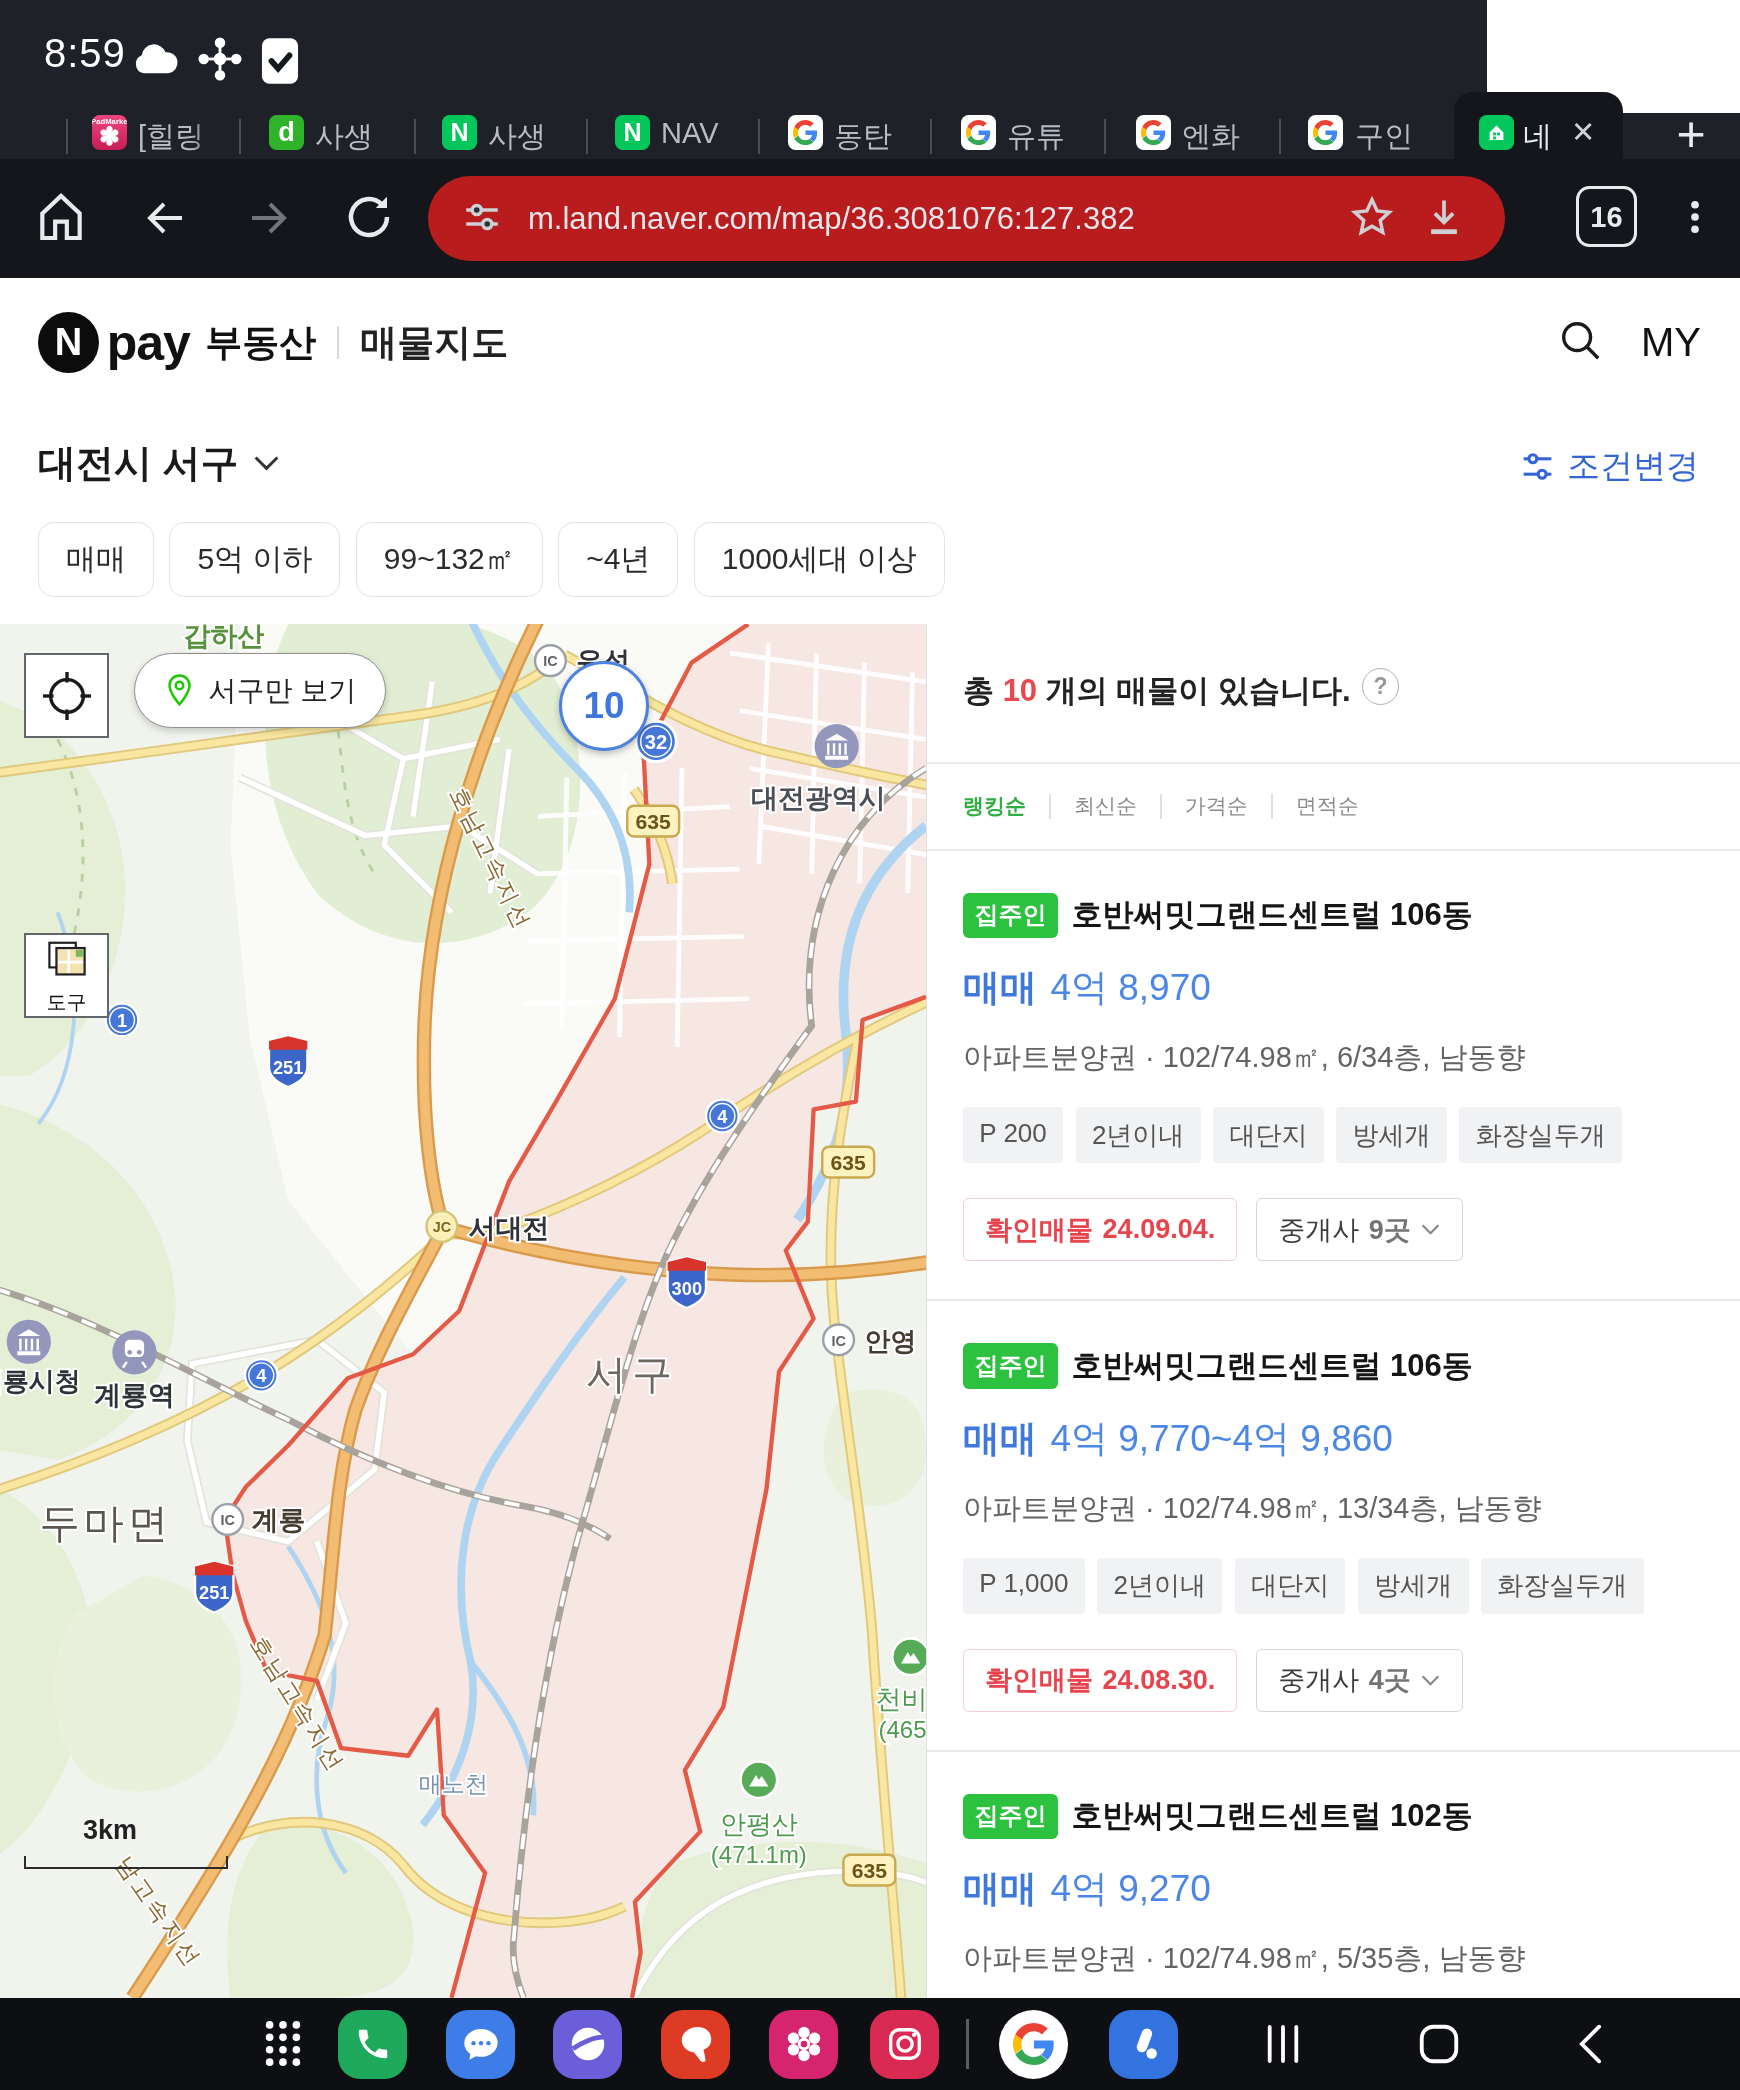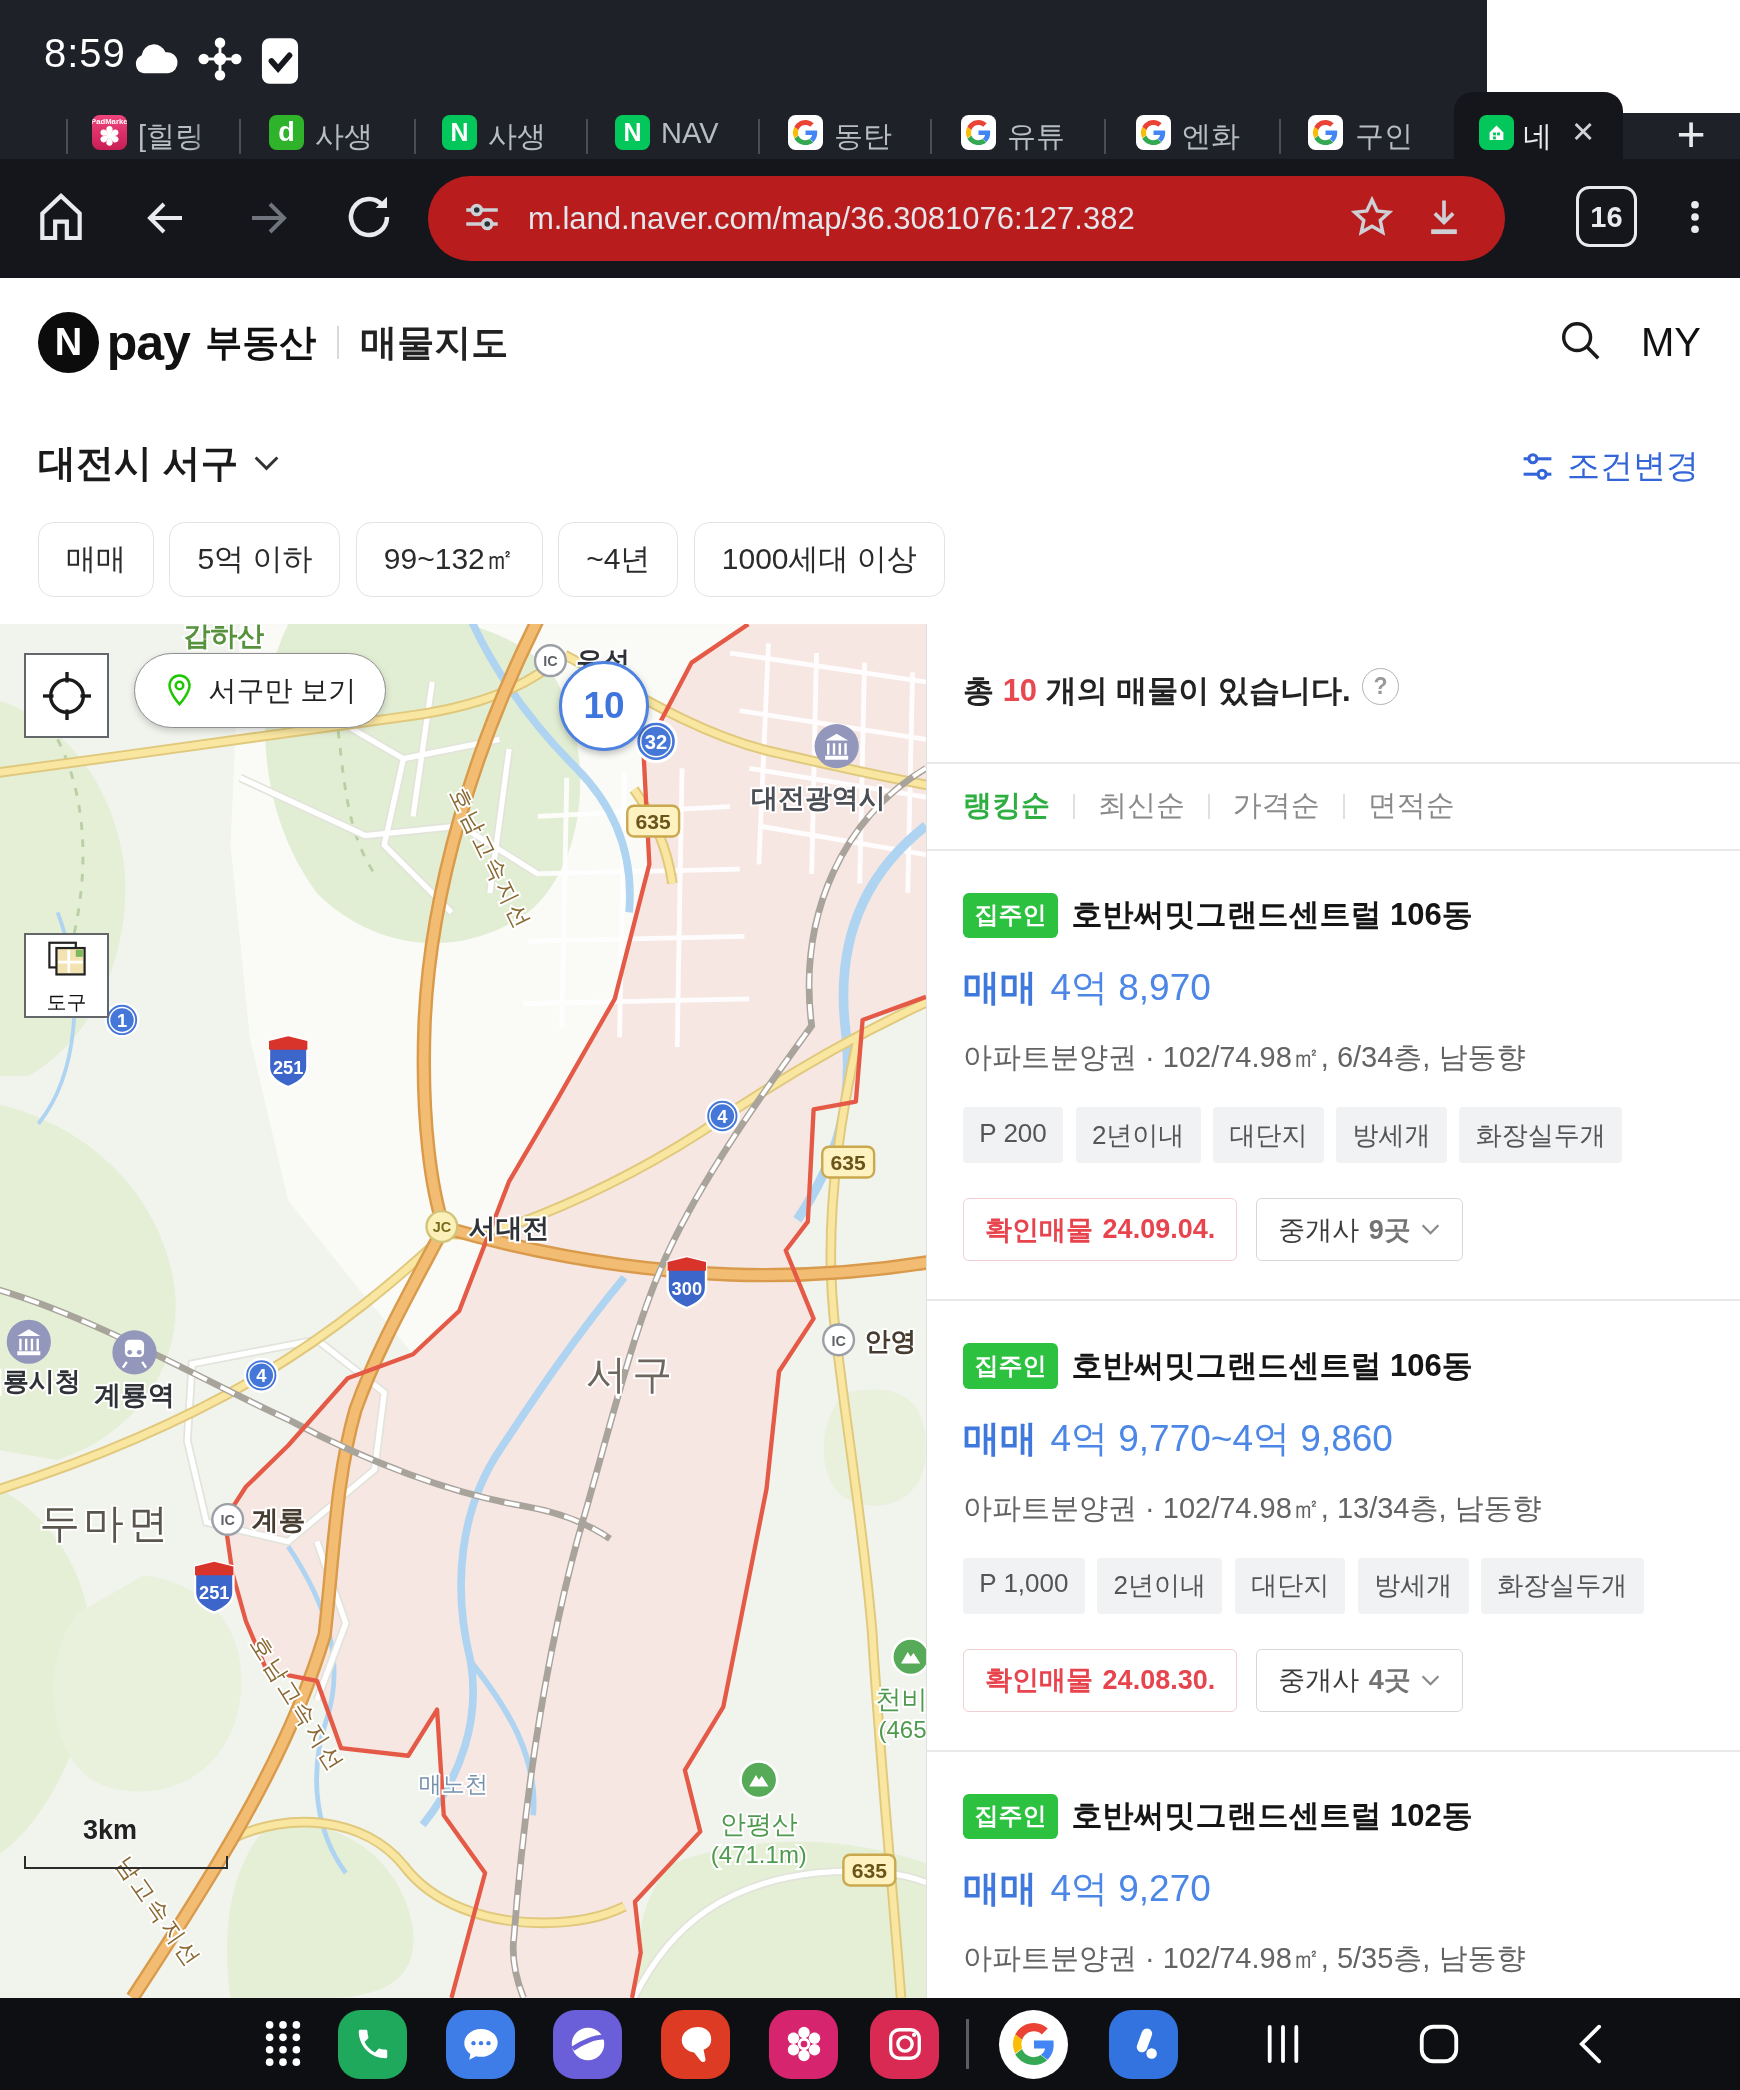--- a/index.html
+++ b/index.html
@@ -59,7 +59,7 @@
   #help-ico { width:37px; height:37px; border:1.9px solid #b3b3b3; border-radius:50%; color:#9a9a9a; font-size:23px; font-weight:700; display:flex; align-items:center; justify-content:center; margin-top:-1.9px; }
   .h-sep { height:1.9px; background:#e9e9e9; }
   #sort-row { height:85px; display:flex; align-items:center; padding-left:36px; }
-  .sort-item { font-size:29px; color:#8a8a8a; }
+  .sort-item { font-size:21px; color:#8a8a8a; }
   .sort-item.on { color:#2fae42; font-weight:700; }
   .sort-div { width:1.9px; height:25px; background:#e0e0e0; margin:0 23px; }
   .card { padding:42px 36px 38px 36px; }

